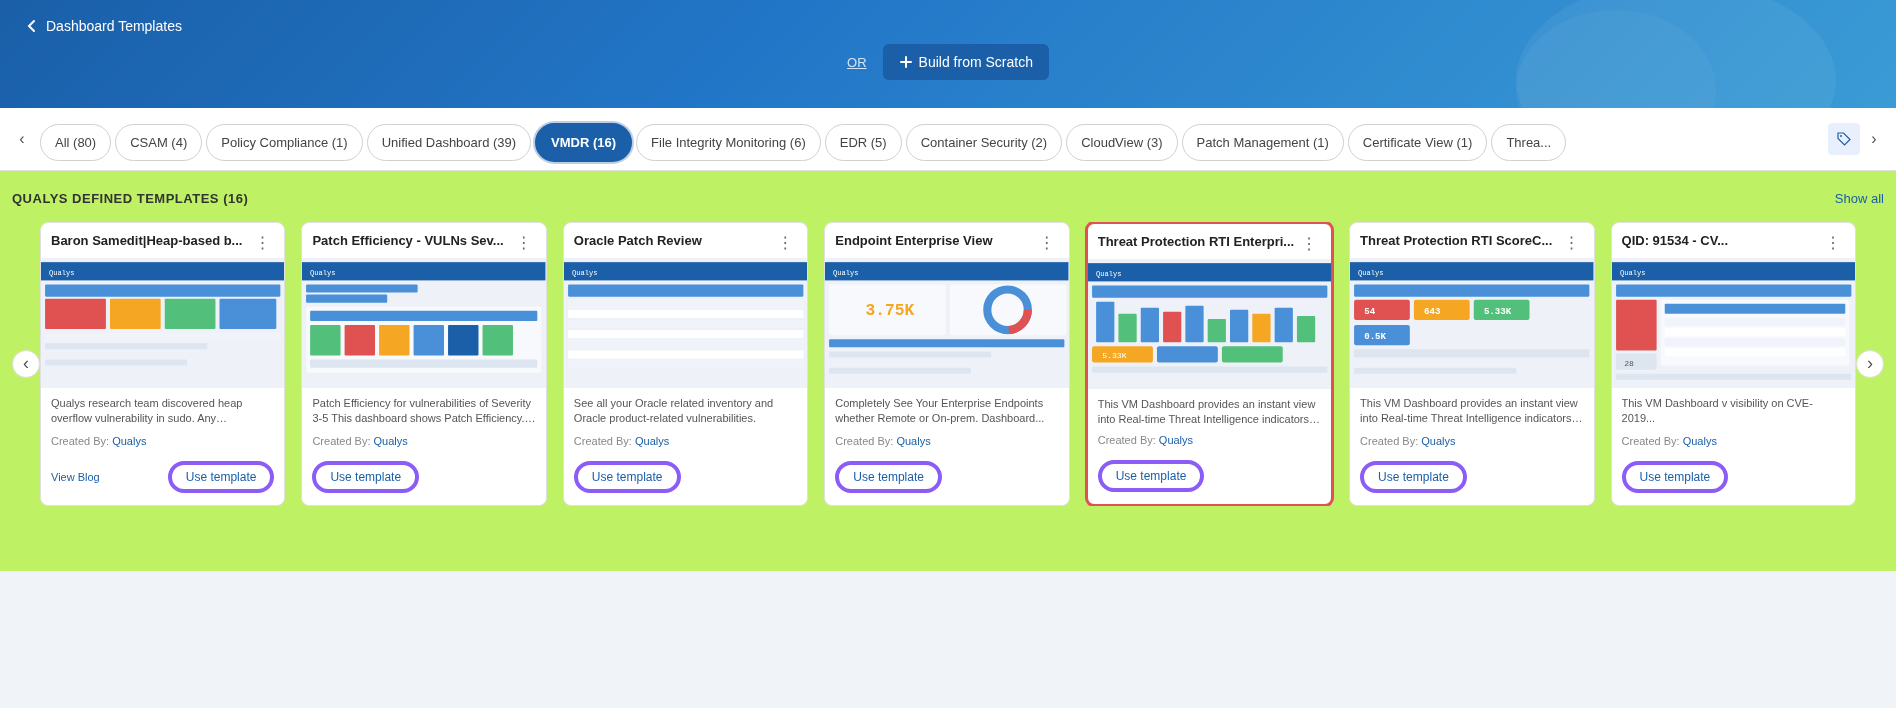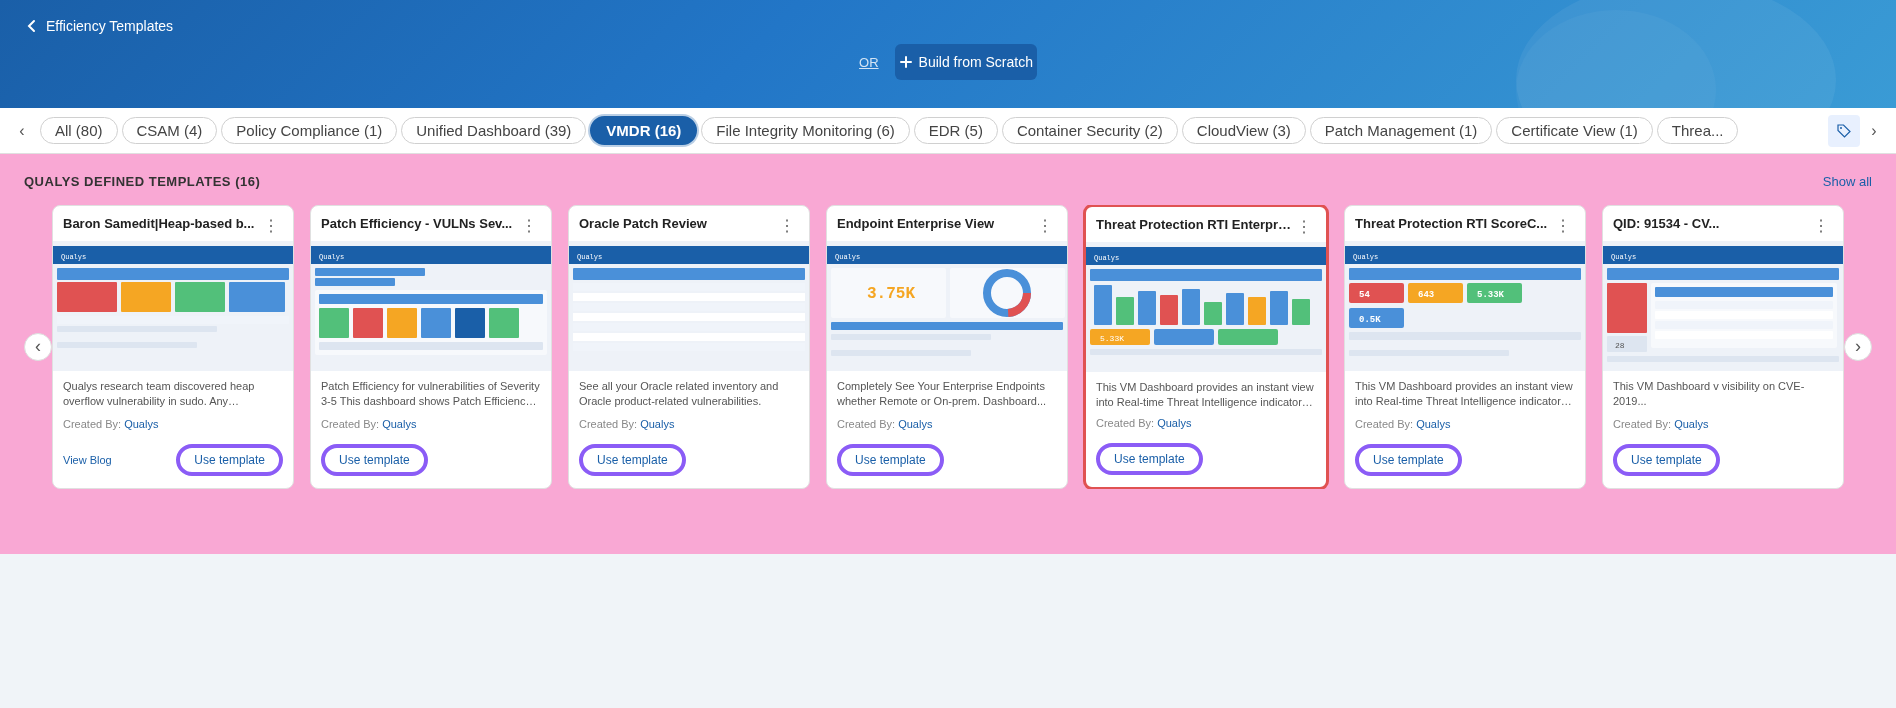--- a/index.html
+++ b/index.html
@@ -308,7 +308,7 @@
     <svg width="16" height="16" viewBox="0 0 16 16" fill="white">
       <path d="M10 3L5 8l5 5" stroke="white" stroke-width="2" fill="none" stroke-linecap="round"></path>
     </svg>
-    <span>Efficiency Templates</span>
+    <span>Dashboard Templates</span>
   </div>
   <div class="header-controls">
     <span class="or-divider">OR</span>

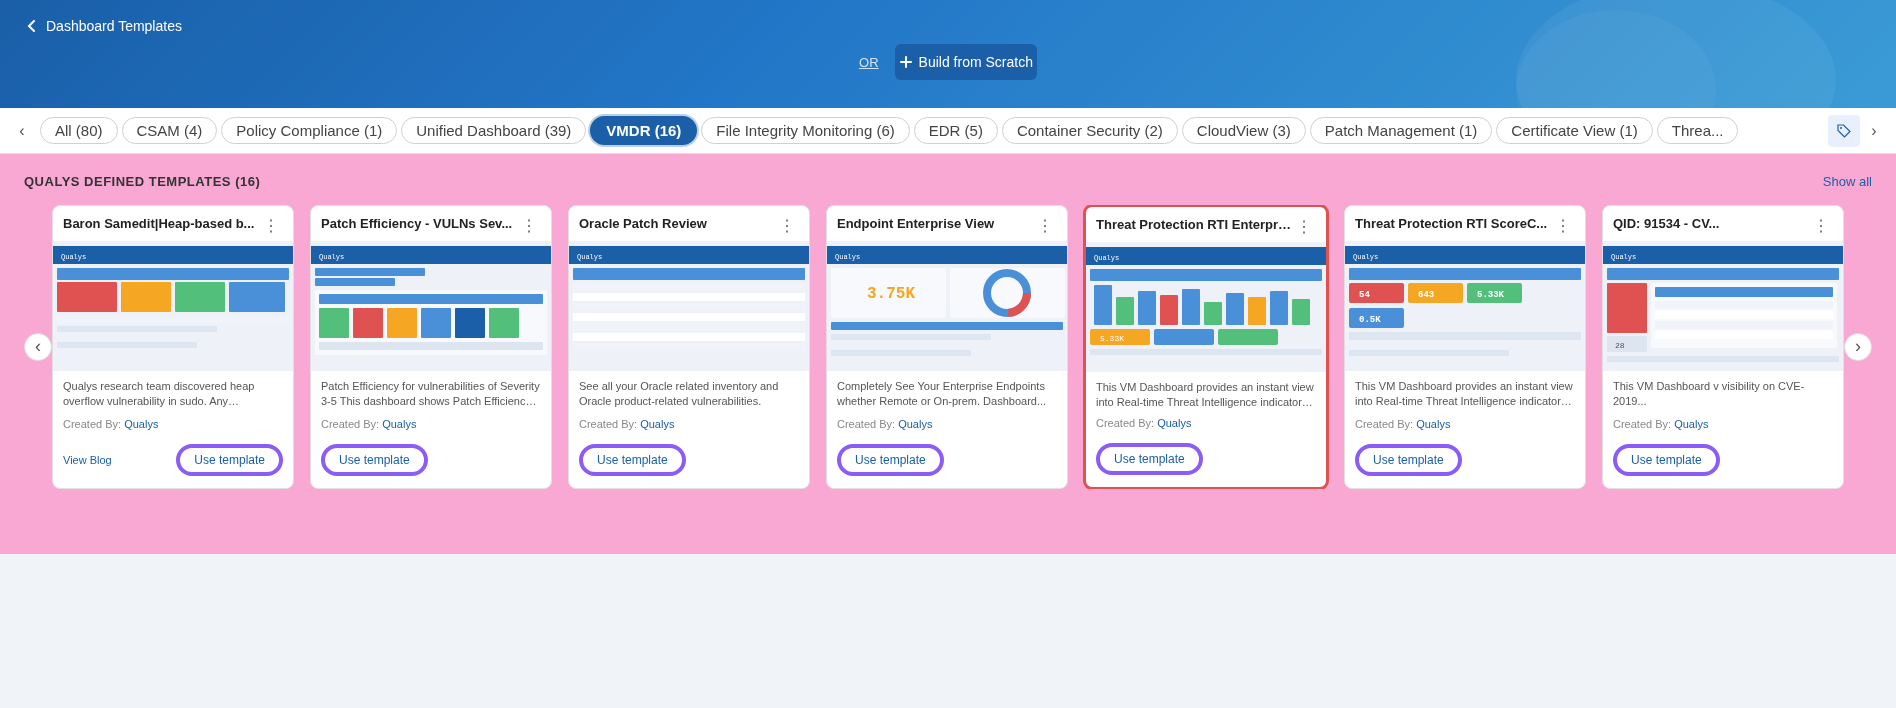--- a/index.html
+++ b/index.html
@@ -87,7 +87,7 @@
       color: white;
       border: none;
       border-radius: 6px;
-      padding: 10px 4px;
+      padding: 10px 16px;
       font-size: 14px;
       font-weight: 500;
       cursor: pointer;

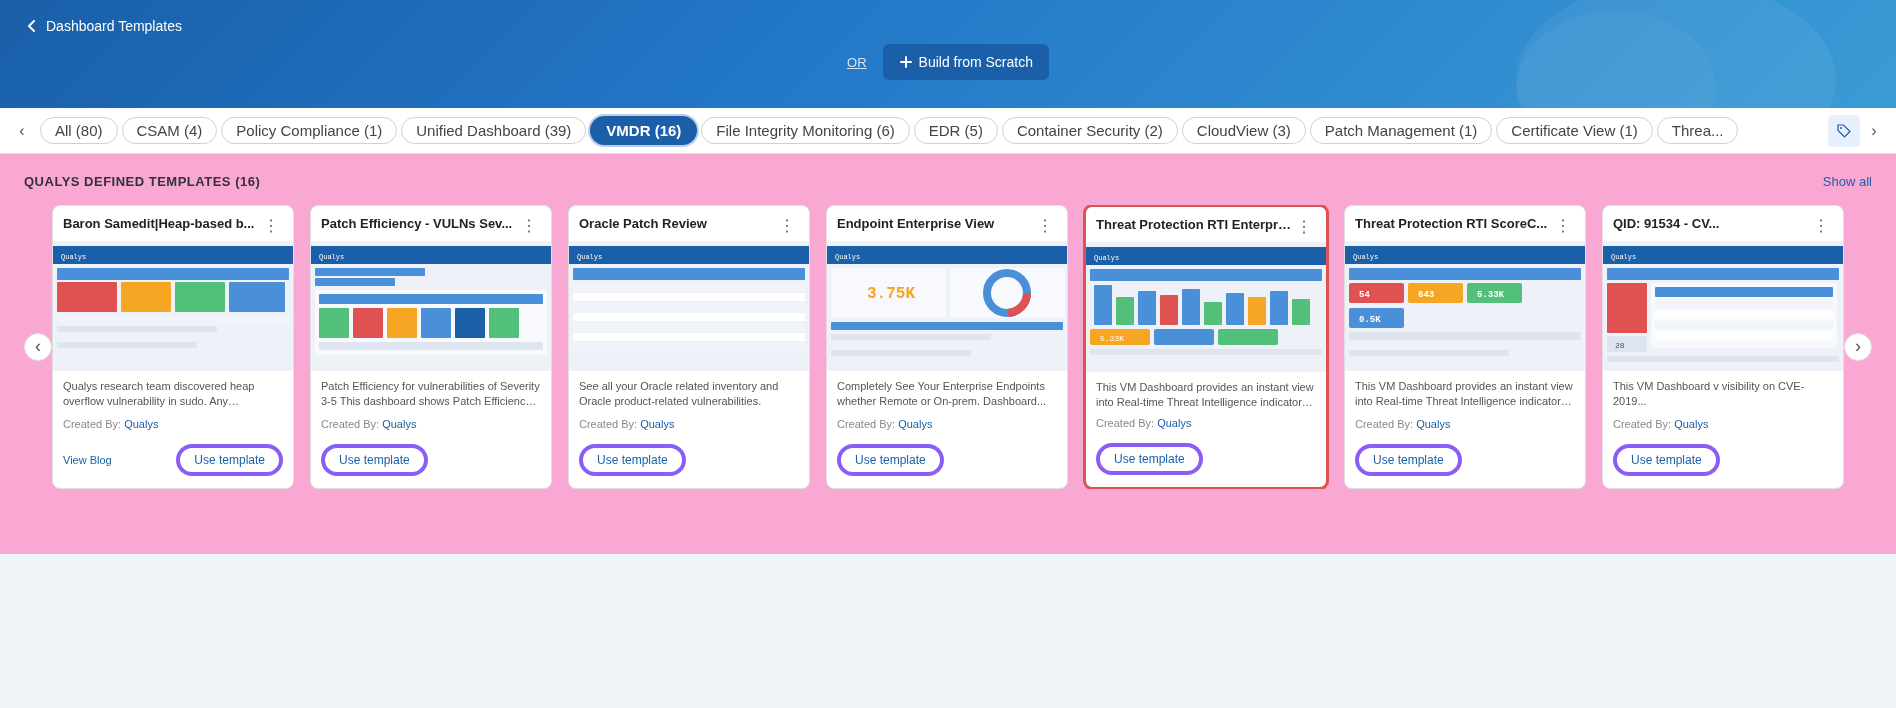--- a/index.html
+++ b/index.html
@@ -126,14 +126,15 @@
       padding: 8px 4px;
     }
     .filter-tab {
-      padding: 4px 14px;
+      padding: 10px 14px;
       border-radius: 20px;
       border: 1px solid #d0d0d0;
-      font-size: 15px;
+      font-size: 13px;
       color: #444;
       cursor: pointer;
       white-space: nowrap;
       background: white;
+      margin-top: 7px;
     }
     .filter-tab.active {
       background: #1a5fa8;

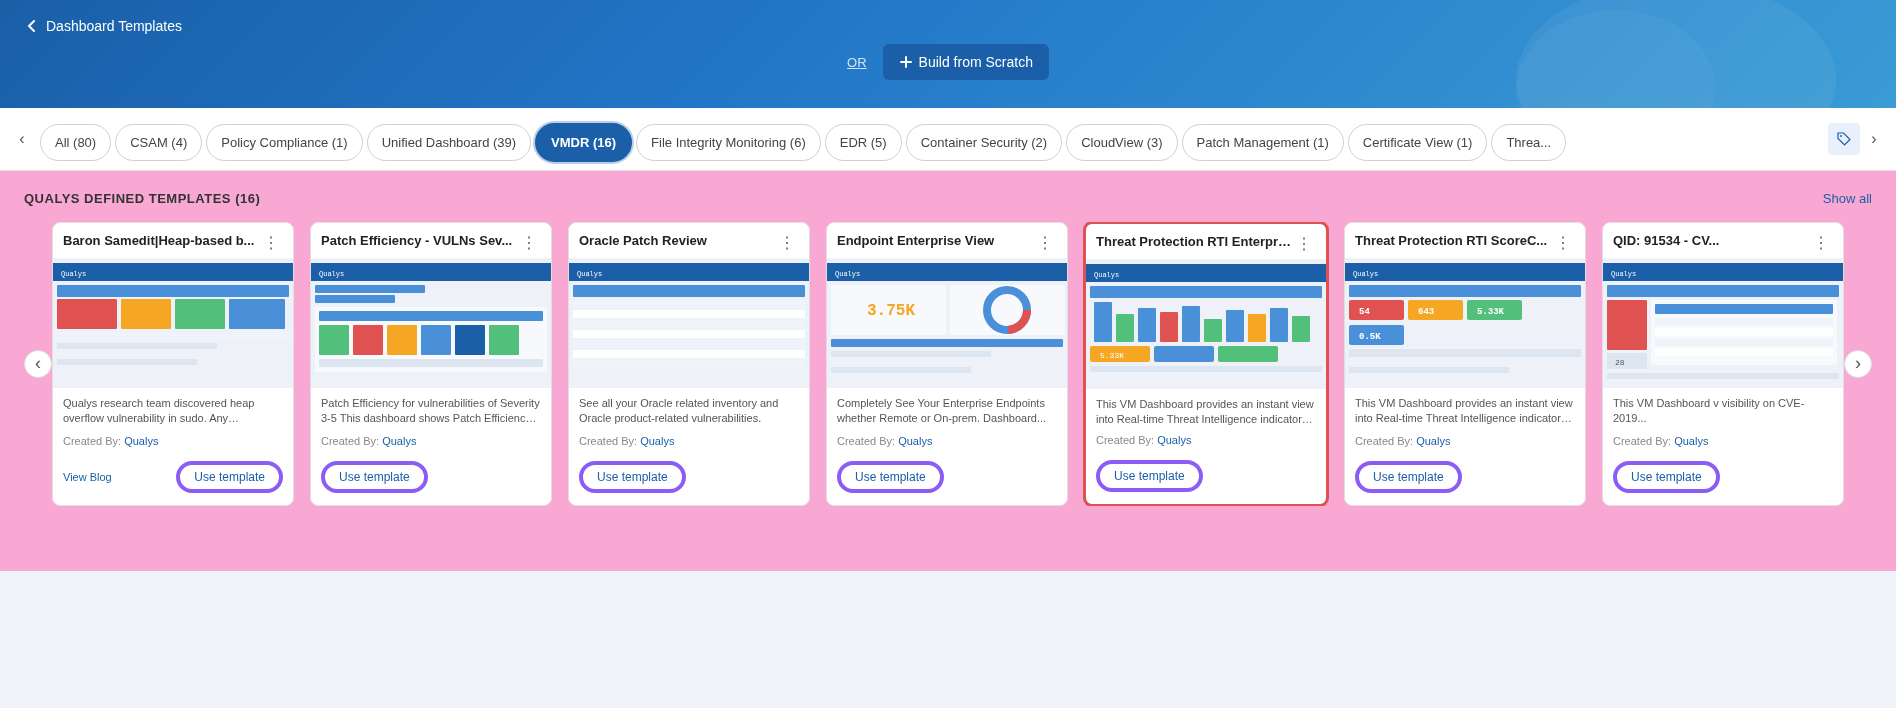--- a/index.html
+++ b/index.html
@@ -159,8 +159,8 @@
 
     
     .main-content {
-      background: #f9a8d4;
-      padding: 20px 24px;
+      background: #bef264;
+      padding: 20px 12px;
       min-height: 400px;
     }
     .section-header {

